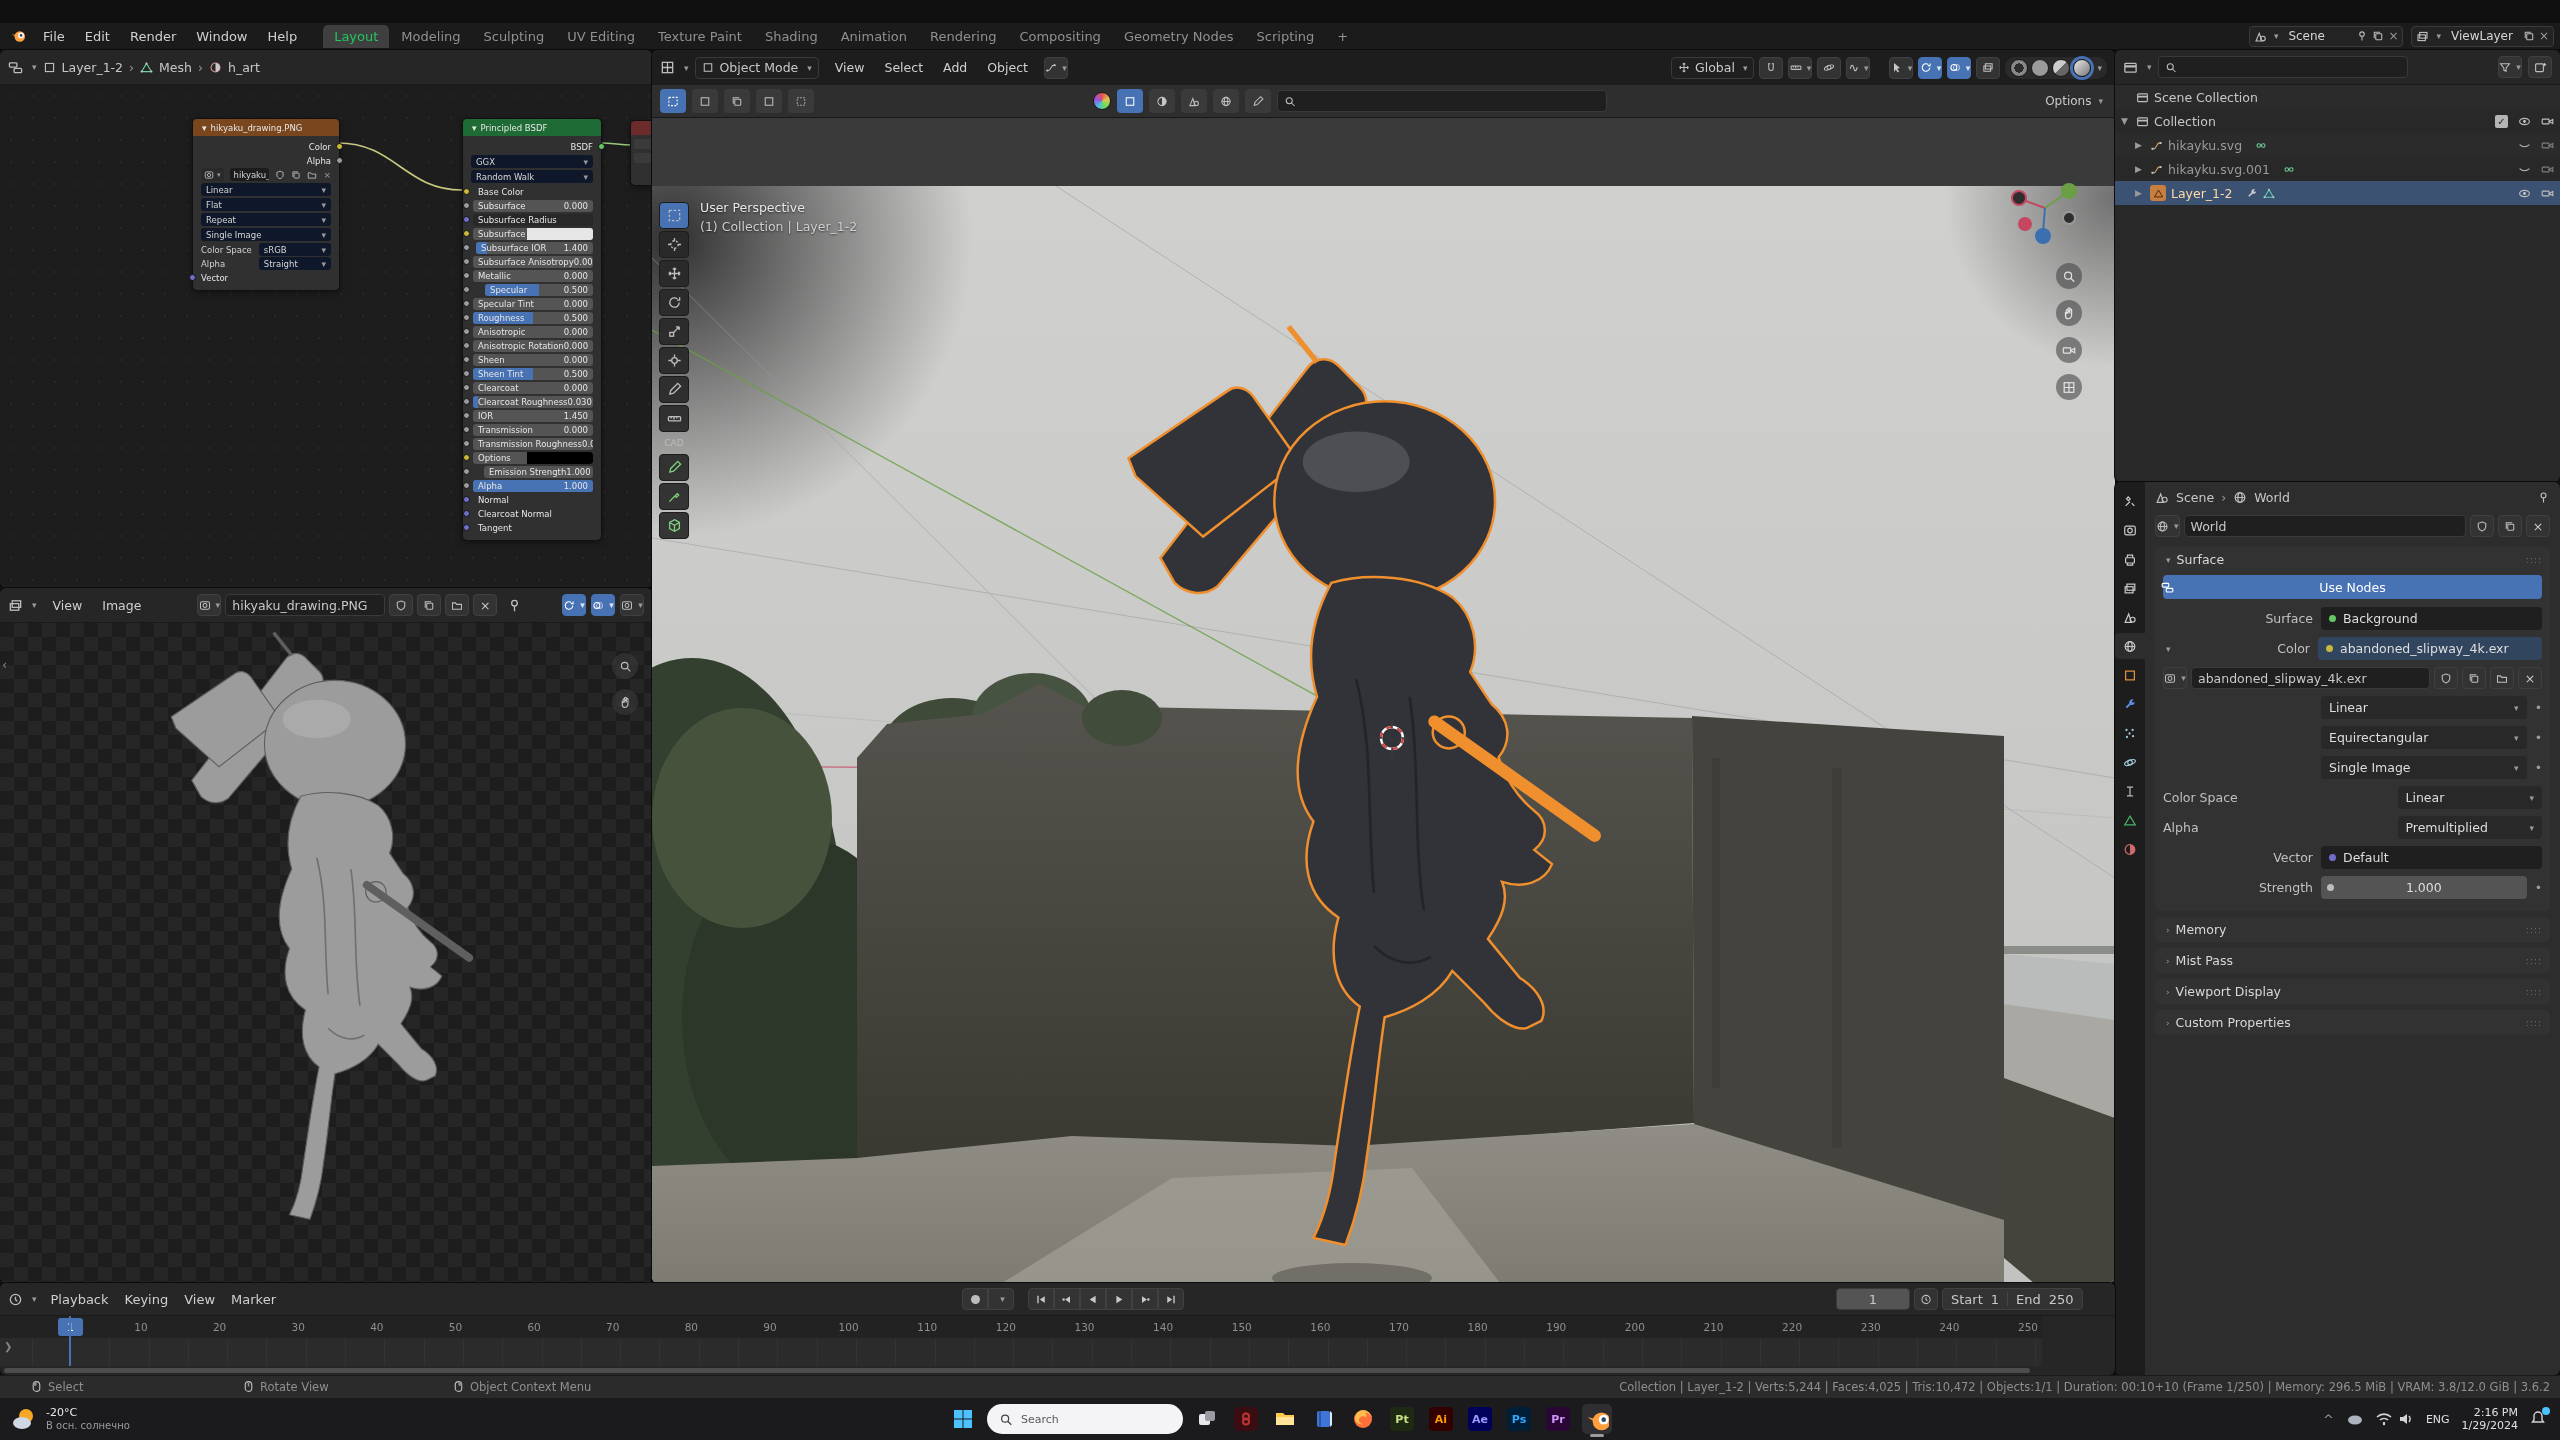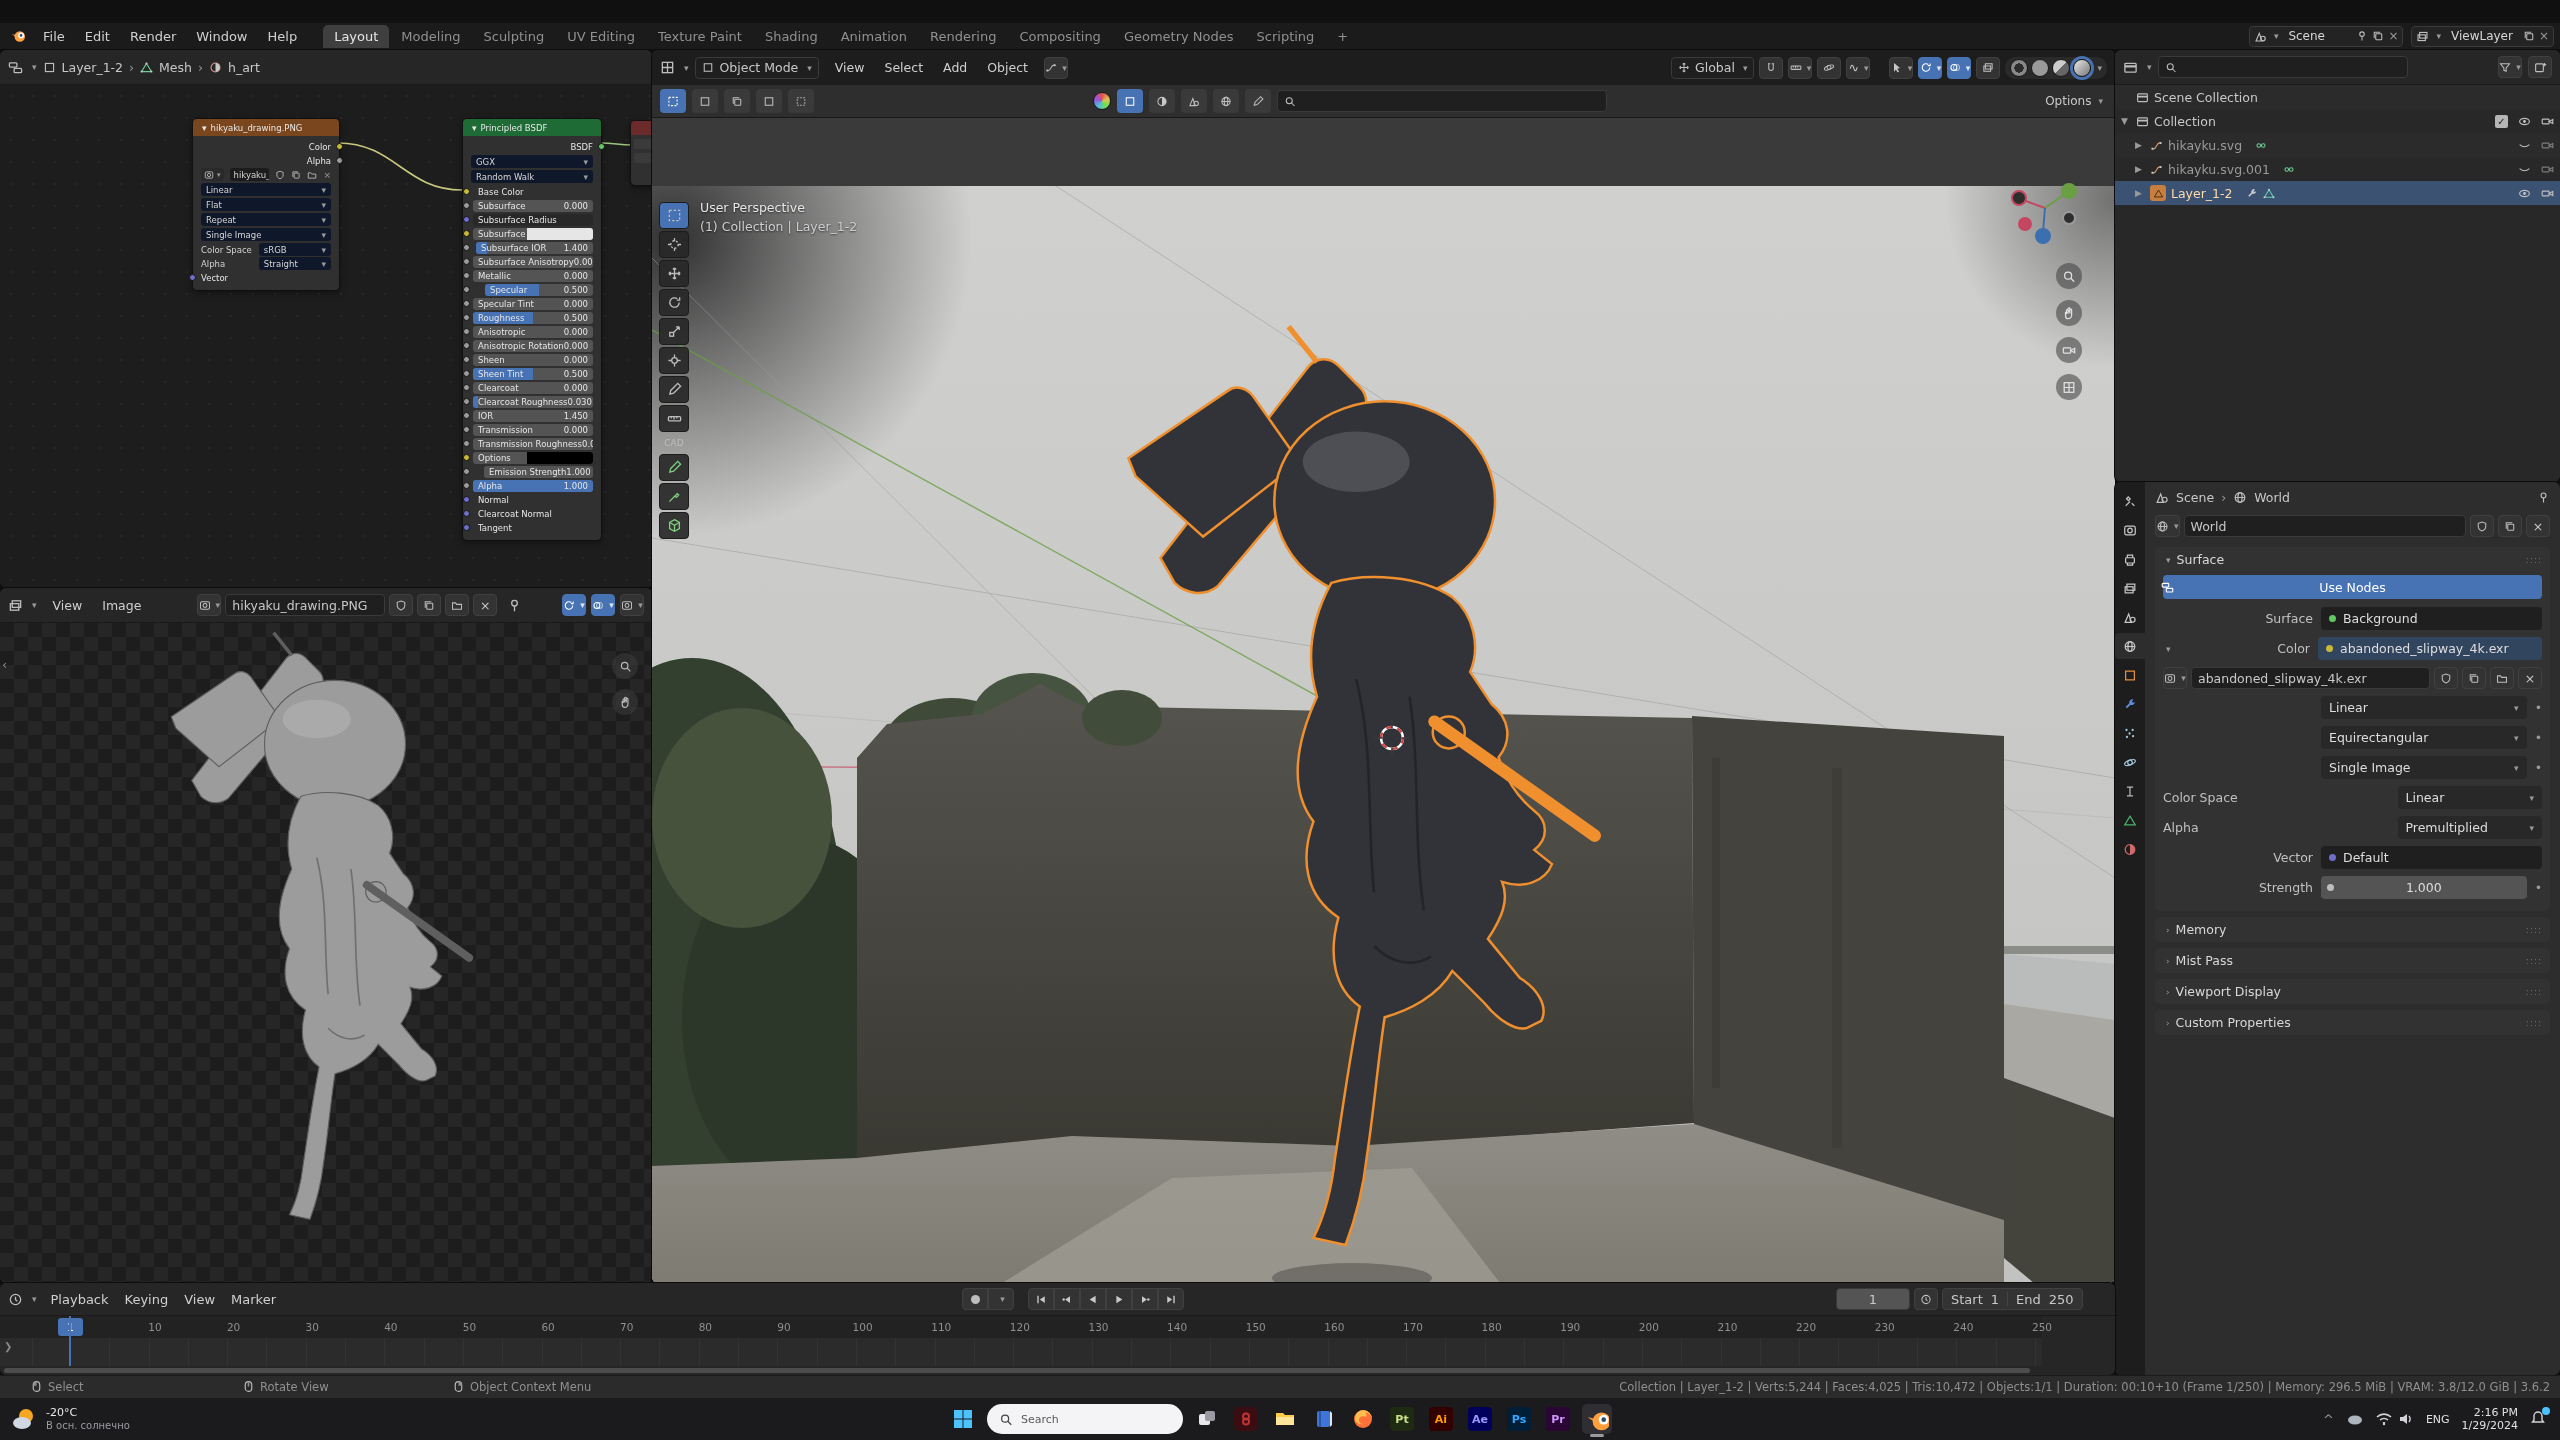--- a/index.html
+++ b/index.html
@@ -19,7 +19,7 @@
   #topbar{left:0;top:23px;width:2560px;height:27px;background:#1b1b1b;display:flex;align-items:center;gap:2px;padding:0 6px;border-bottom:1px solid #0e0e0e}
   .menu-item{padding:4px 10px;border-radius:4px;color:#cfcfcf}
   .ws-tab{padding:4px 11px;border-radius:5px 5px 0 0;color:#909090}
-  .ws-tab.active{background:#3f3f3f;color:#e5e5e5}
+  .ws-tab.active{background:#3f3f3f;color:#22c55e}
   .topsel{display:flex;align-items:center;background:#232323;border:1px solid #3a3a3a;border-radius:4px;height:21px;padding:0 4px;gap:4px;font-size:12px}
   .topsel .name{color:#d6d6d6;padding:0 6px;min-width:70px}
   

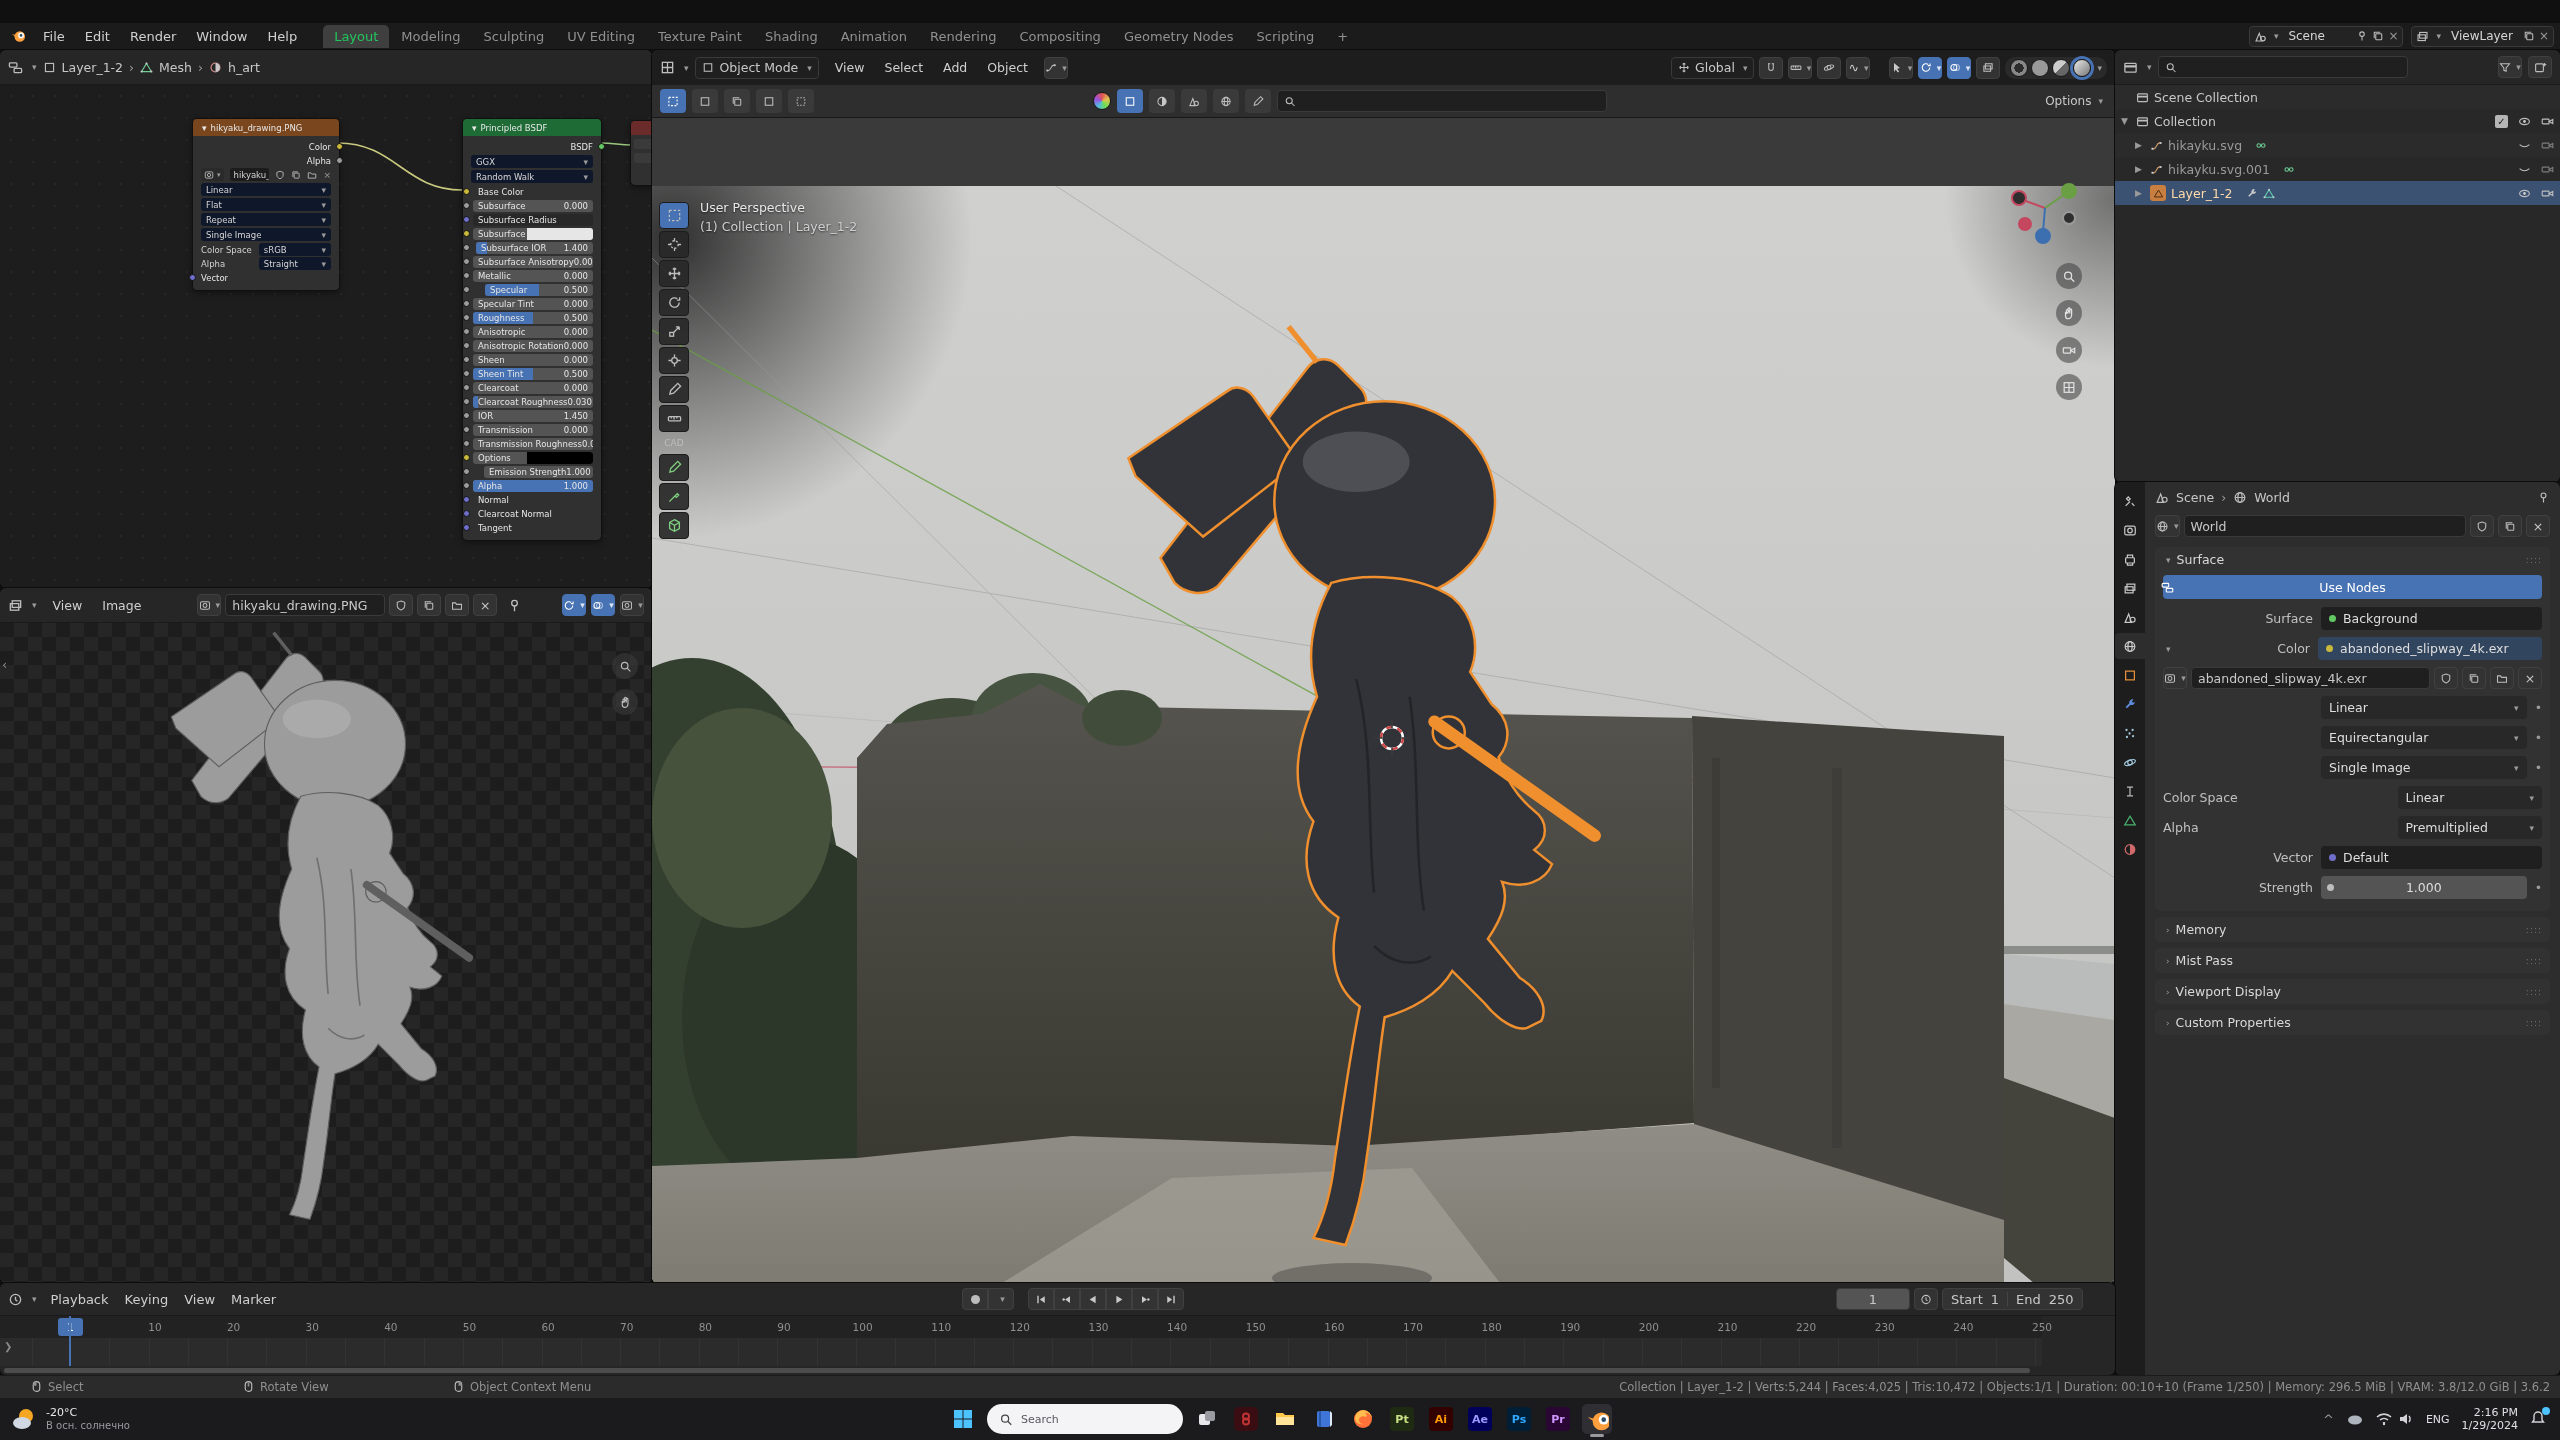--- a/index.html
+++ b/index.html
@@ -93,7 +93,7 @@
   
   #timeline{left:0;top:1283px;width:2115px;height:92px;background:#262626}
   #tl-ruler{position:absolute;left:0;top:33px;width:2042px;height:22px;background:#222;font-size:10.5px;color:#8f8f8f}
-  #tl-ticks{position:absolute;left:155px;top:0;width:1887px;height:22px;display:flex;justify-content:space-between;align-items:center}
+  #tl-ticks{position:absolute;left:141px;top:0;width:1887px;height:22px;display:flex;justify-content:space-between;align-items:center}
   #tl-ticks span{width:0;display:flex;justify-content:center}
   #tl-track{position:absolute;left:0;top:55px;width:2042px;height:28px;background:#2b2b2b;background-image:repeating-linear-gradient(90deg,#333 0 1px,transparent 1px 39.3px);background-position:70px 0}
   #tl-scroll{position:absolute;left:4px;top:85px;width:2026px;height:5px;border-radius:3px;background:#4d4d4d}

